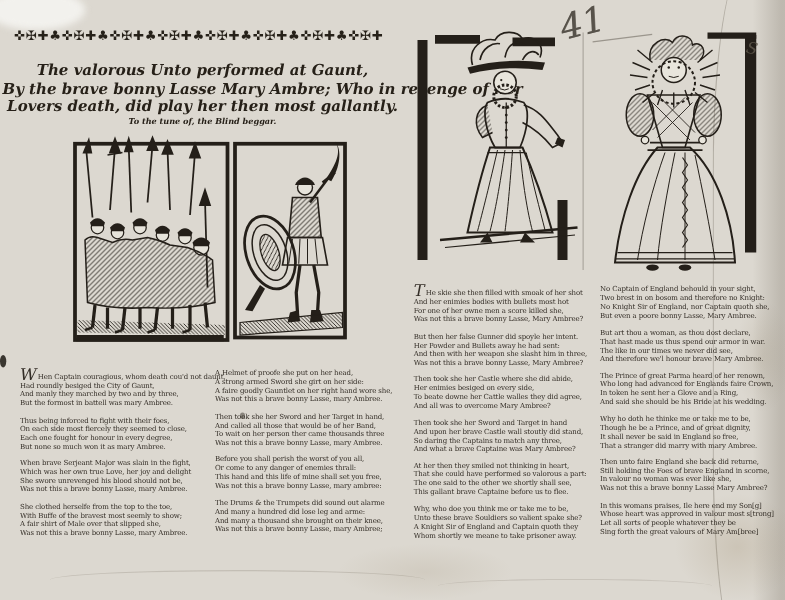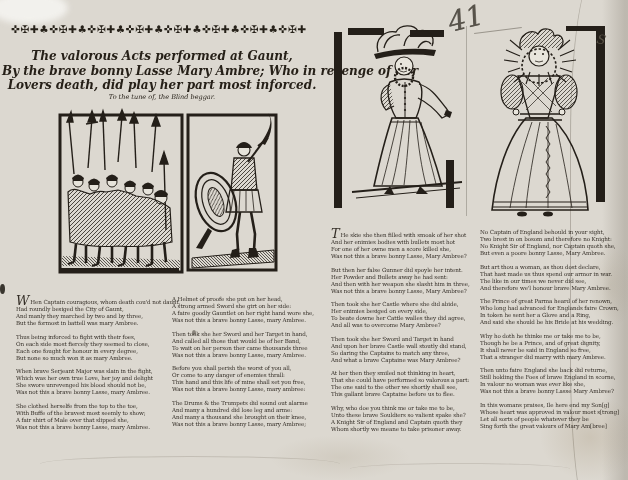--- a/index.html
+++ b/index.html
@@ -77,7 +77,7 @@
   <div class="ornament-row">✜✠✚♣✜✠✚♣✜✠✚♣✜✠✚♣✜✠✚♣✜✠✚♣✜✠✚♣✜✠✚</div>
 
   <div class="title-block">
-    <span class="t-line">The valorous Acts performed at Gaunt,</span>
+    <span class="t-line">The valorous Unto performed at Gaunt,</span>
     <span class="t-line">By the brave bonny Lasse Mary Ambre; Who in revenge of her</span>
     <span class="t-line">Lovers death, did play her part most inforced.</span>
     <span class="t-tune">To  the tune  of, the Blind beggar.</span>

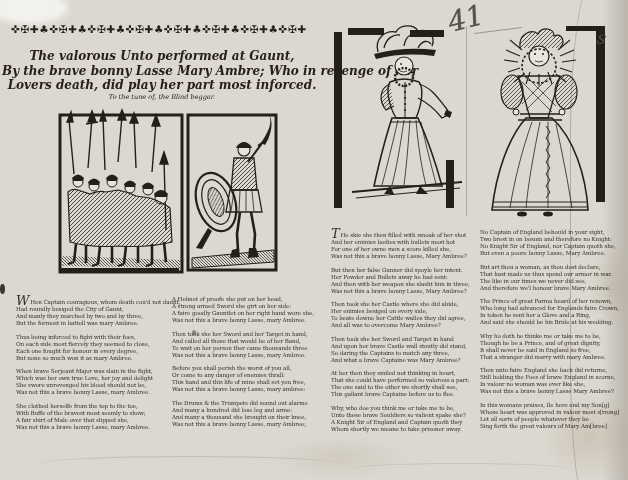--- a/index.html
+++ b/index.html
@@ -79,7 +79,7 @@
   <div class="title-block">
     <span class="t-line">The valorous Unto performed at Gaunt,</span>
     <span class="t-line">By the brave bonny Lasse Mary Ambre; Who in revenge of her</span>
-    <span class="t-line">Lovers death, did play her part most inforced.</span>
+    <span class="t-line">Lovers death, did play her then most gallantly.</span>
     <span class="t-tune">To  the tune  of, the Blind beggar.</span>
   </div>
 

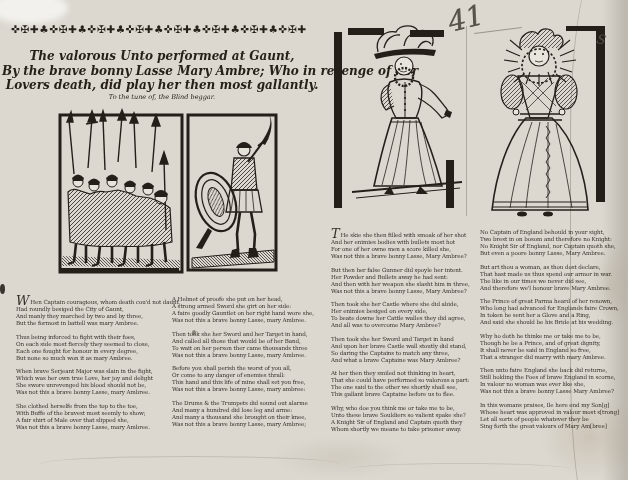--- a/index.html
+++ b/index.html
@@ -30,7 +30,7 @@
       letter-spacing:0.6px;color:#262119;font-family:"DejaVu Sans",sans-serif;white-space:nowrap;}
   .title-block{left:2px;top:49px;width:320px;text-align:center;font-style:italic;color:#262018;}
   .t-line{position:static;display:block;font-size:12px;line-height:14.5px;font-weight:bold;white-space:nowrap;}
-  .t-tune{position:static;display:block;font-size:6.5px;line-height:9px;font-weight:normal;}
+  .t-tune{position:static;display:block;font-size:6.5px;line-height:9px;font-weight:bold;}
 
   .wc{overflow:visible;}
   .wc-a{left:58px;top:110px;width:222px;height:175px;}

